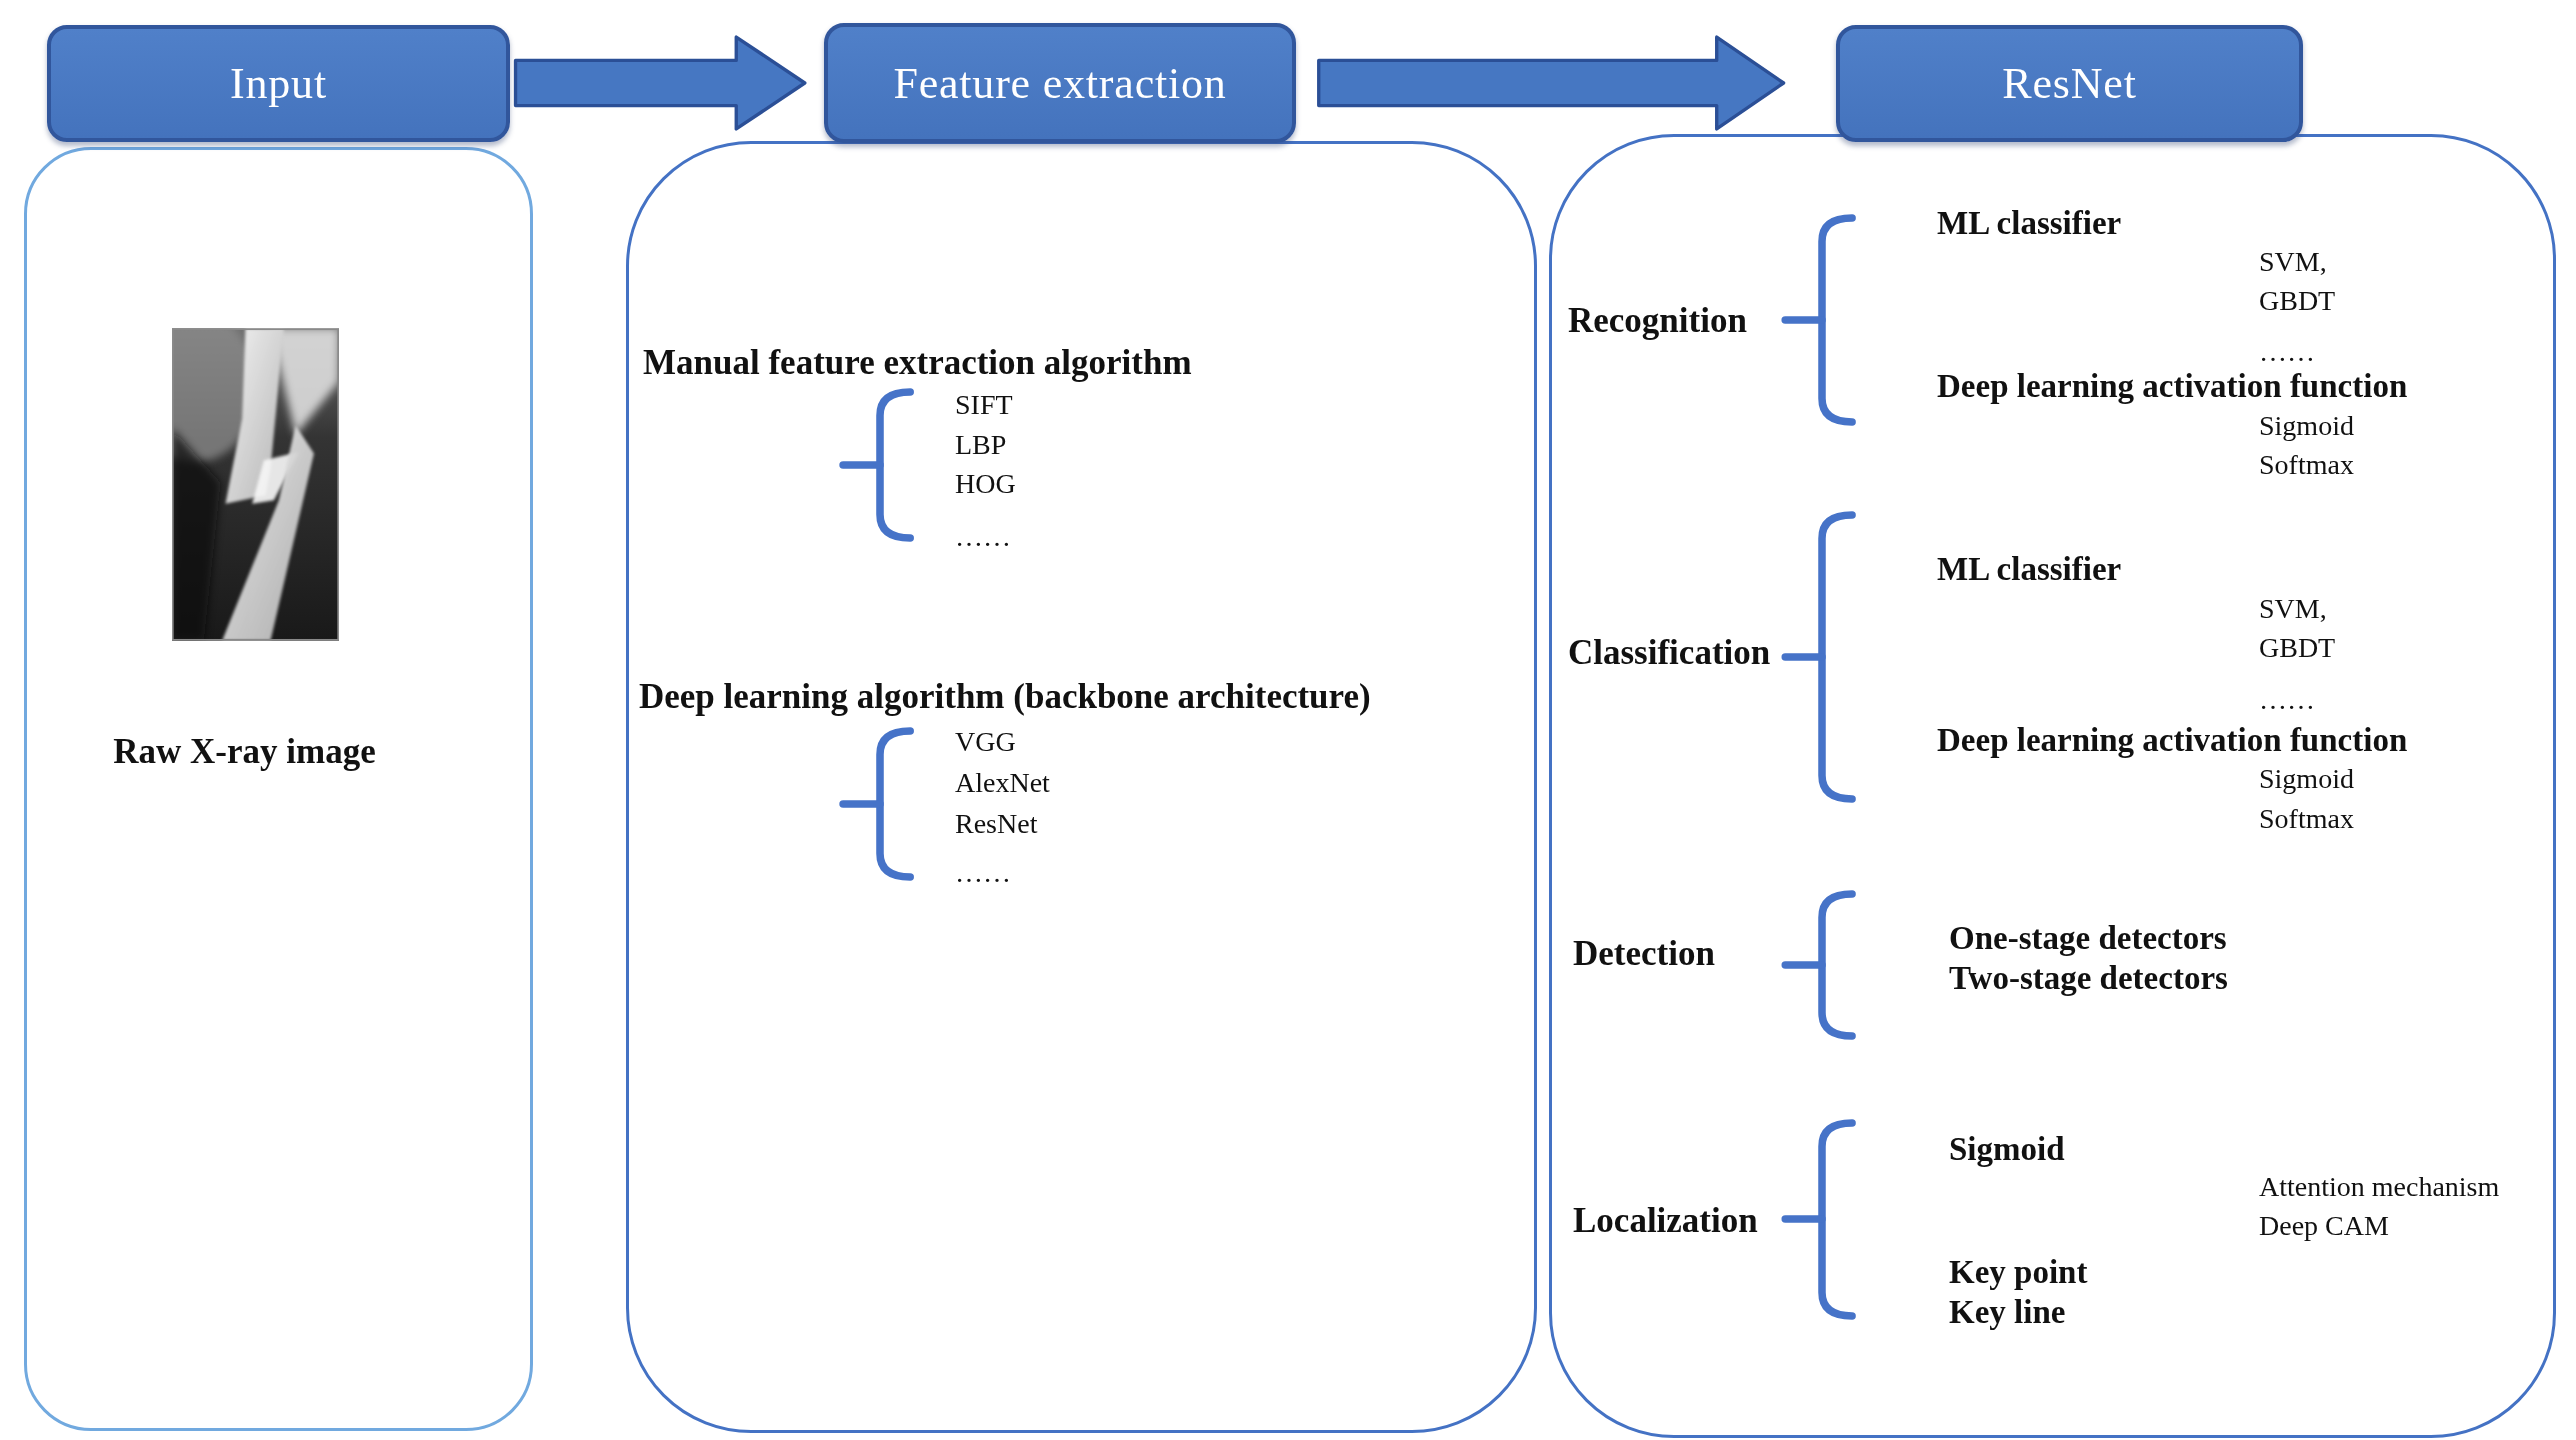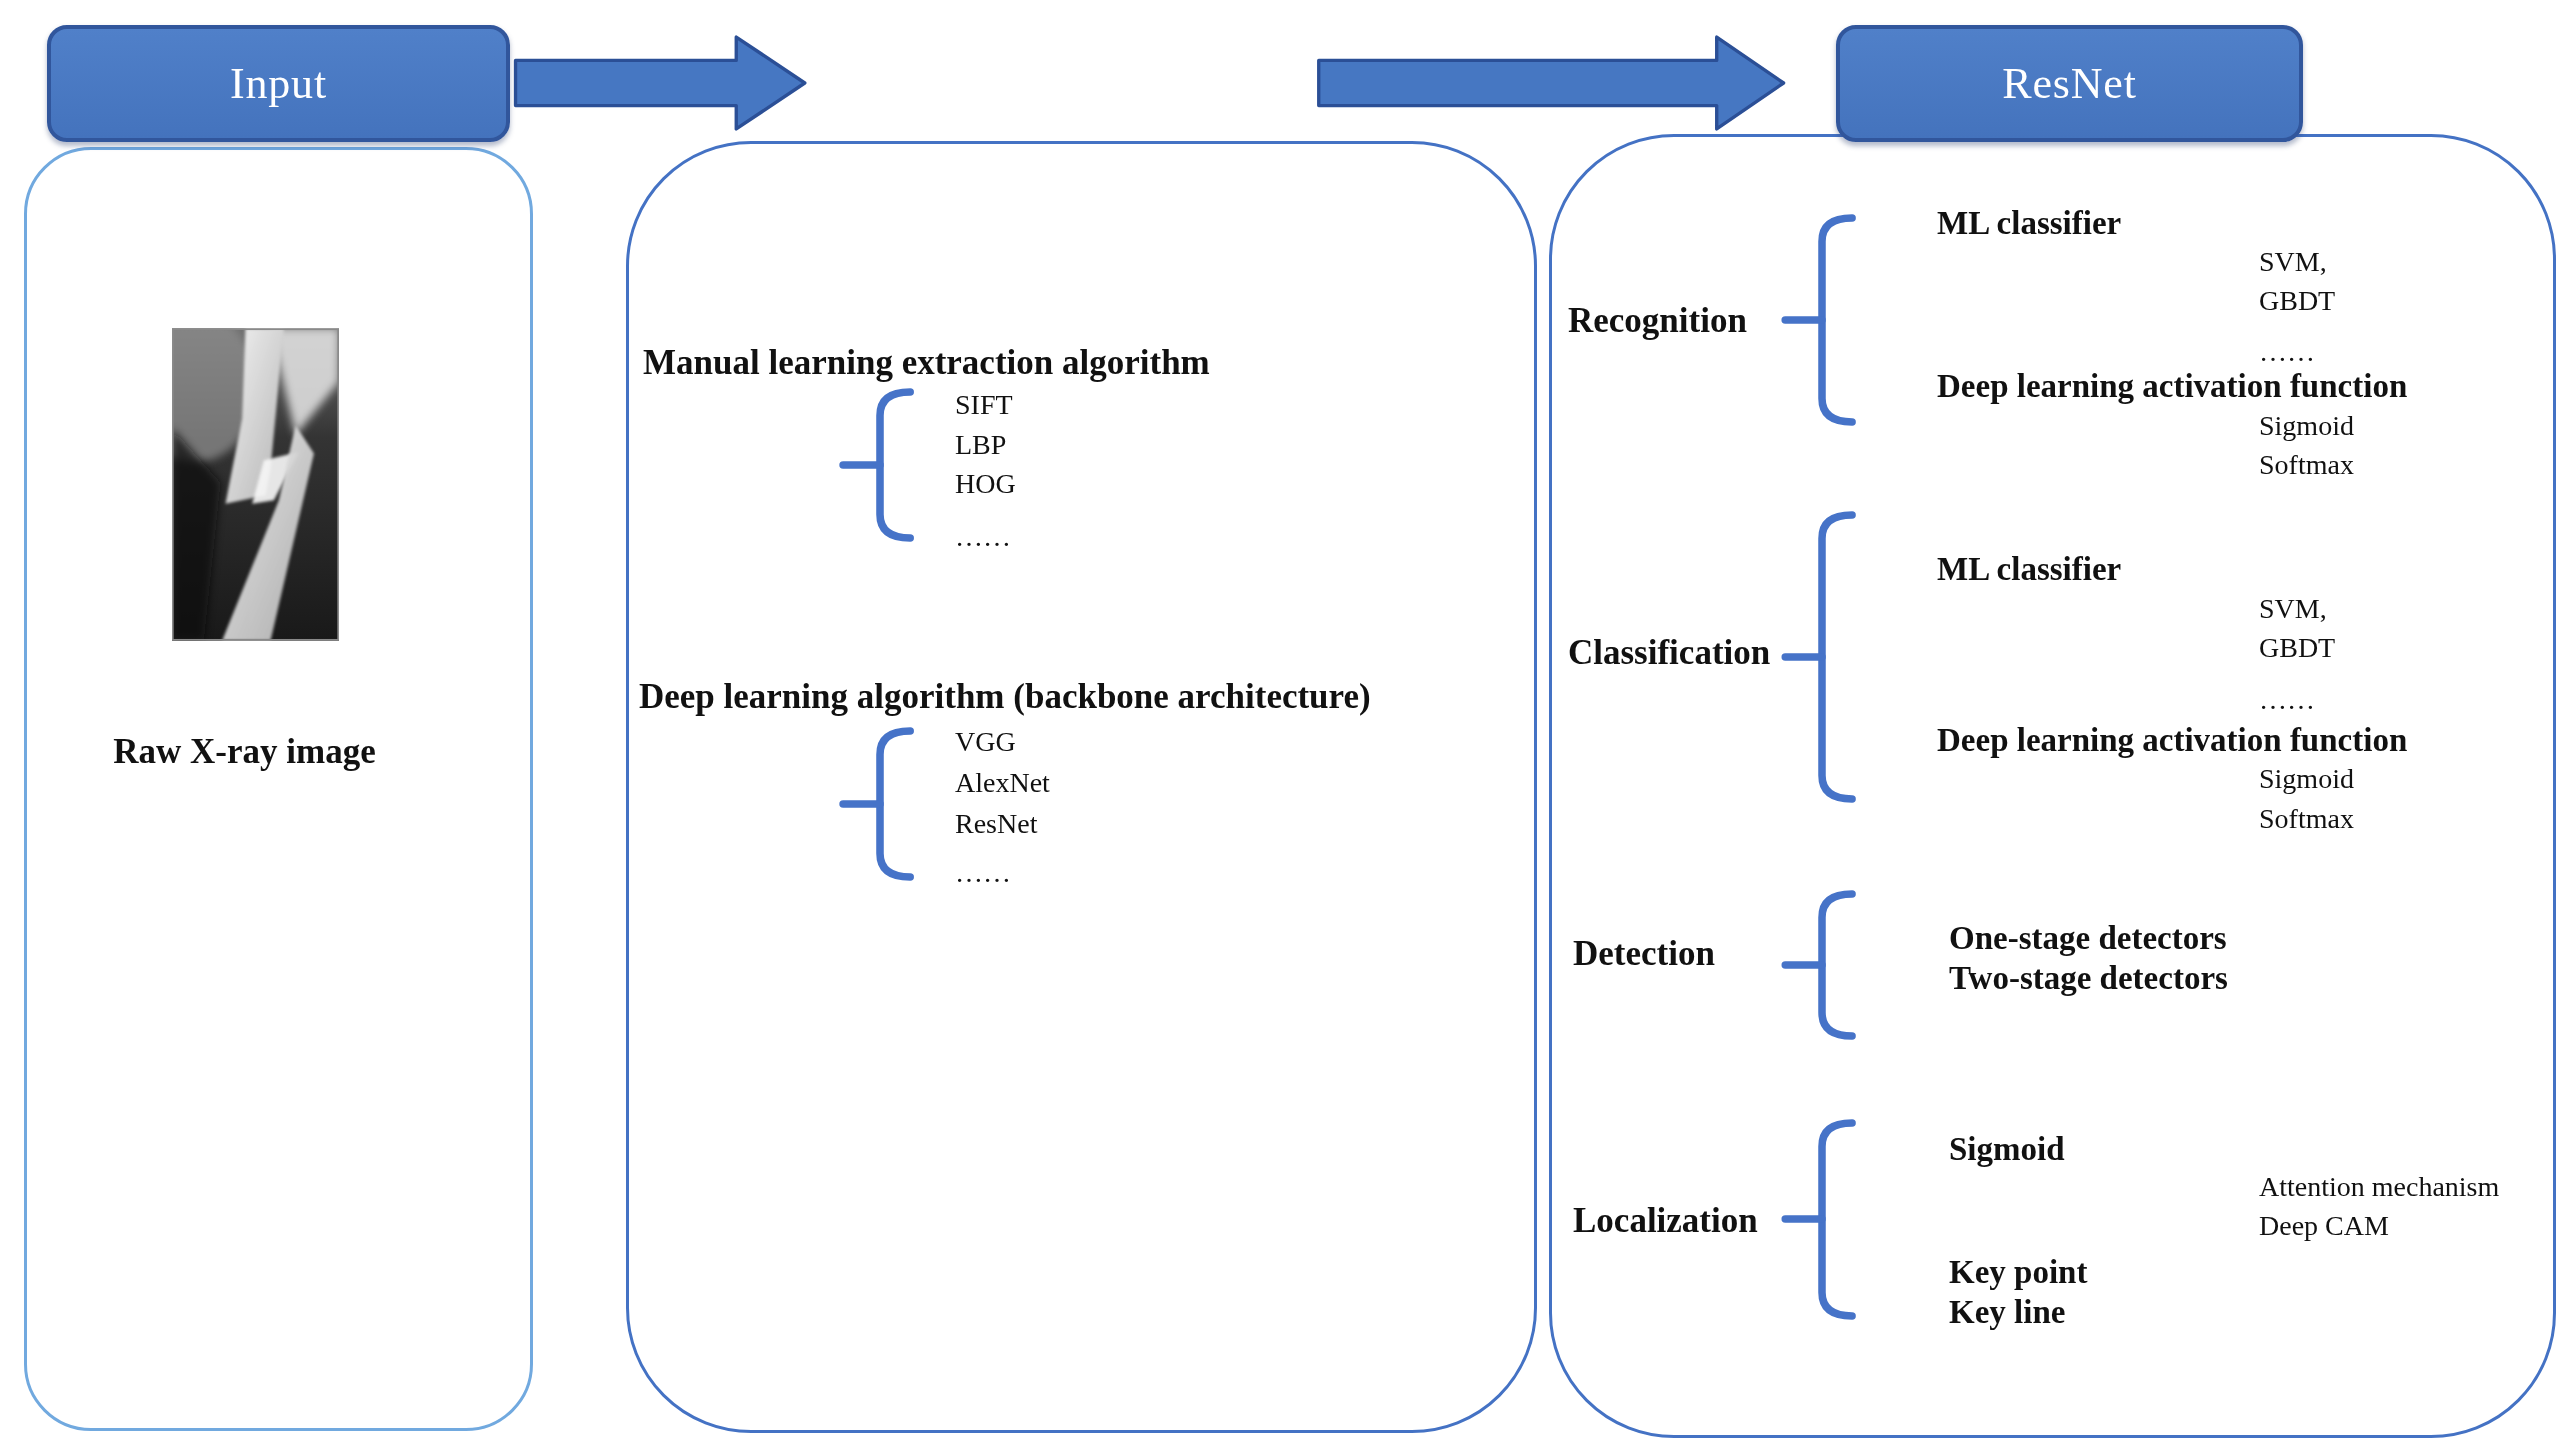--- a/index.html
+++ b/index.html
@@ -54,6 +54,9 @@
     <polygon points="4,34 268,34 268,6 350,61 268,116 268,88 4,88"></polygon>
   </svg>
 
+  <div class="hbox" style="left:824px;top:23.4px;width:464px;height:112px">
+    <span>Feature extraction</span>
+  </div>
 
   <svg class="arrow" style="left:1315px;top:32px" width="474" height="102" viewBox="0 0 566 122">
     <polygon points="4,34 480,34 480,6 560,61 480,116 480,88 4,88"></polygon>

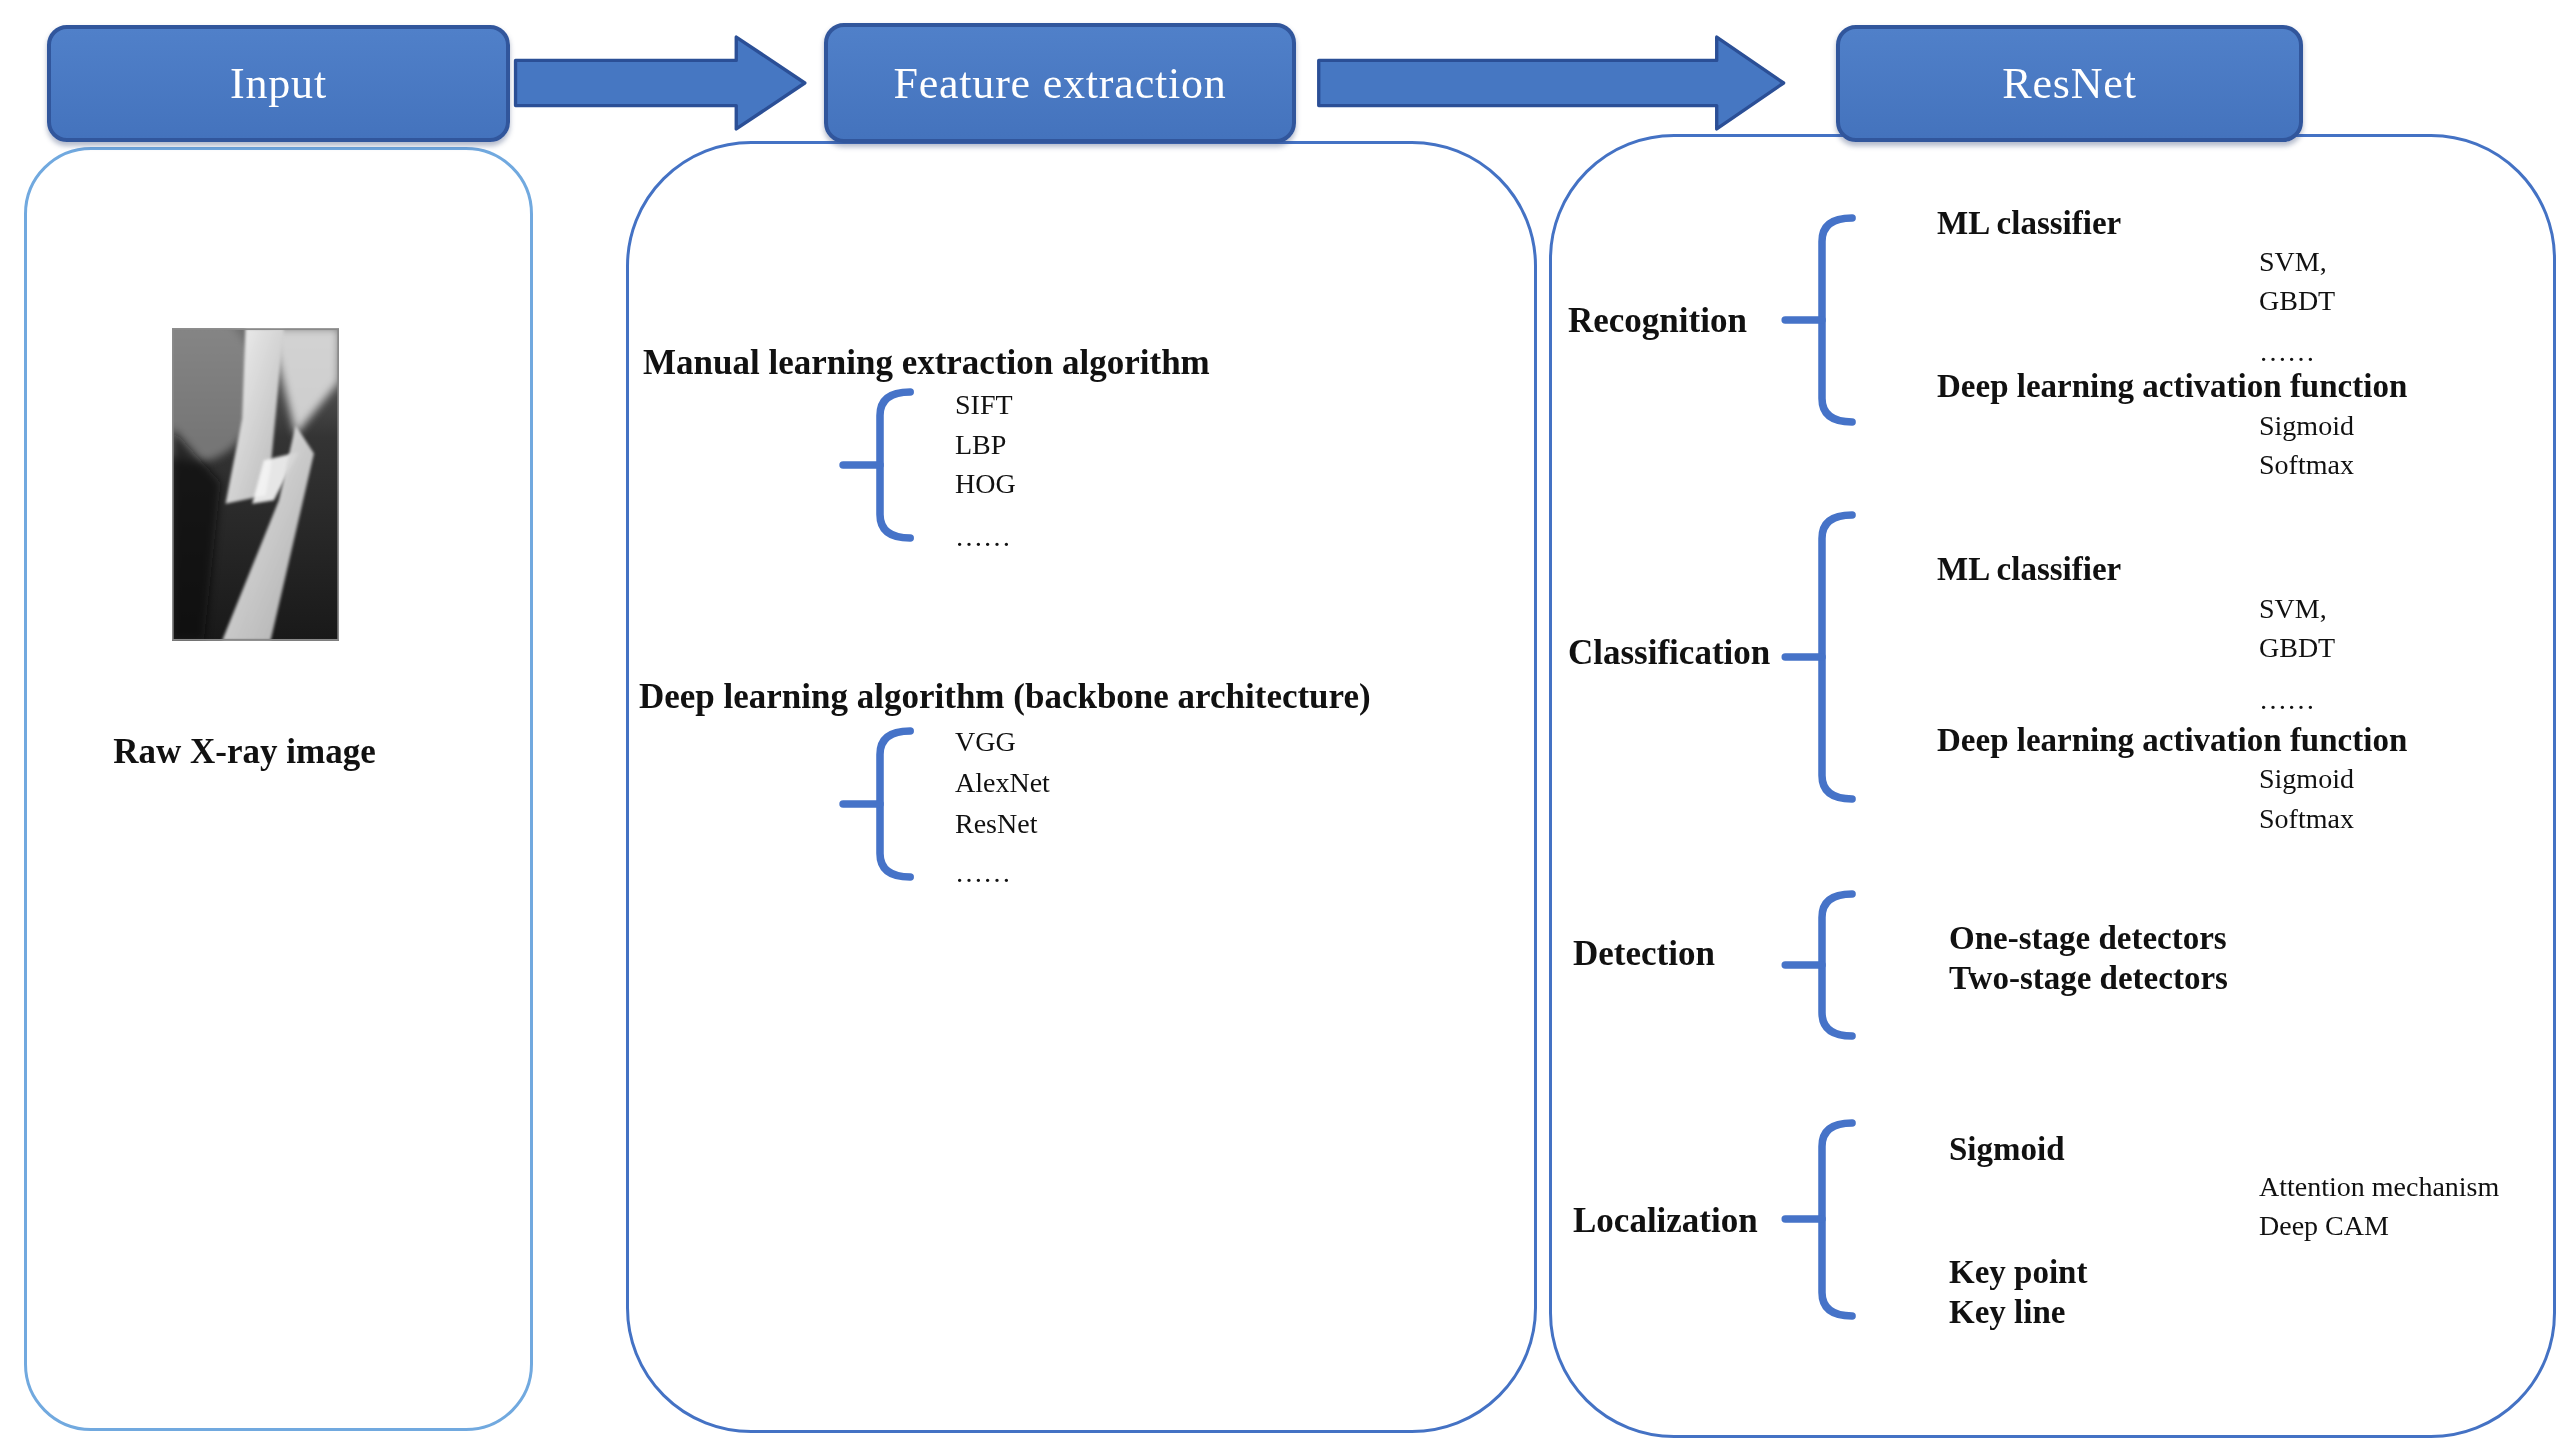--- a/index.html
+++ b/index.html
@@ -96,7 +96,7 @@
 
   <div class="t caption" style="left:77px;top:731px;width:335px">Raw X-ray image</div>
 
-  <div class="t sec-title" style="left:643px;top:342px">Manual learning extraction algorithm</div>
+  <div class="t sec-title" style="left:643px;top:342px">Manual feature extraction algorithm</div>
 
   <svg class="brace" style="left:838px;top:387px" width="84" height="156" viewBox="0 0 100 186">
     <path d="M86 6 Q50 6 50 34 L50 152 Q50 180 86 180"></path>

